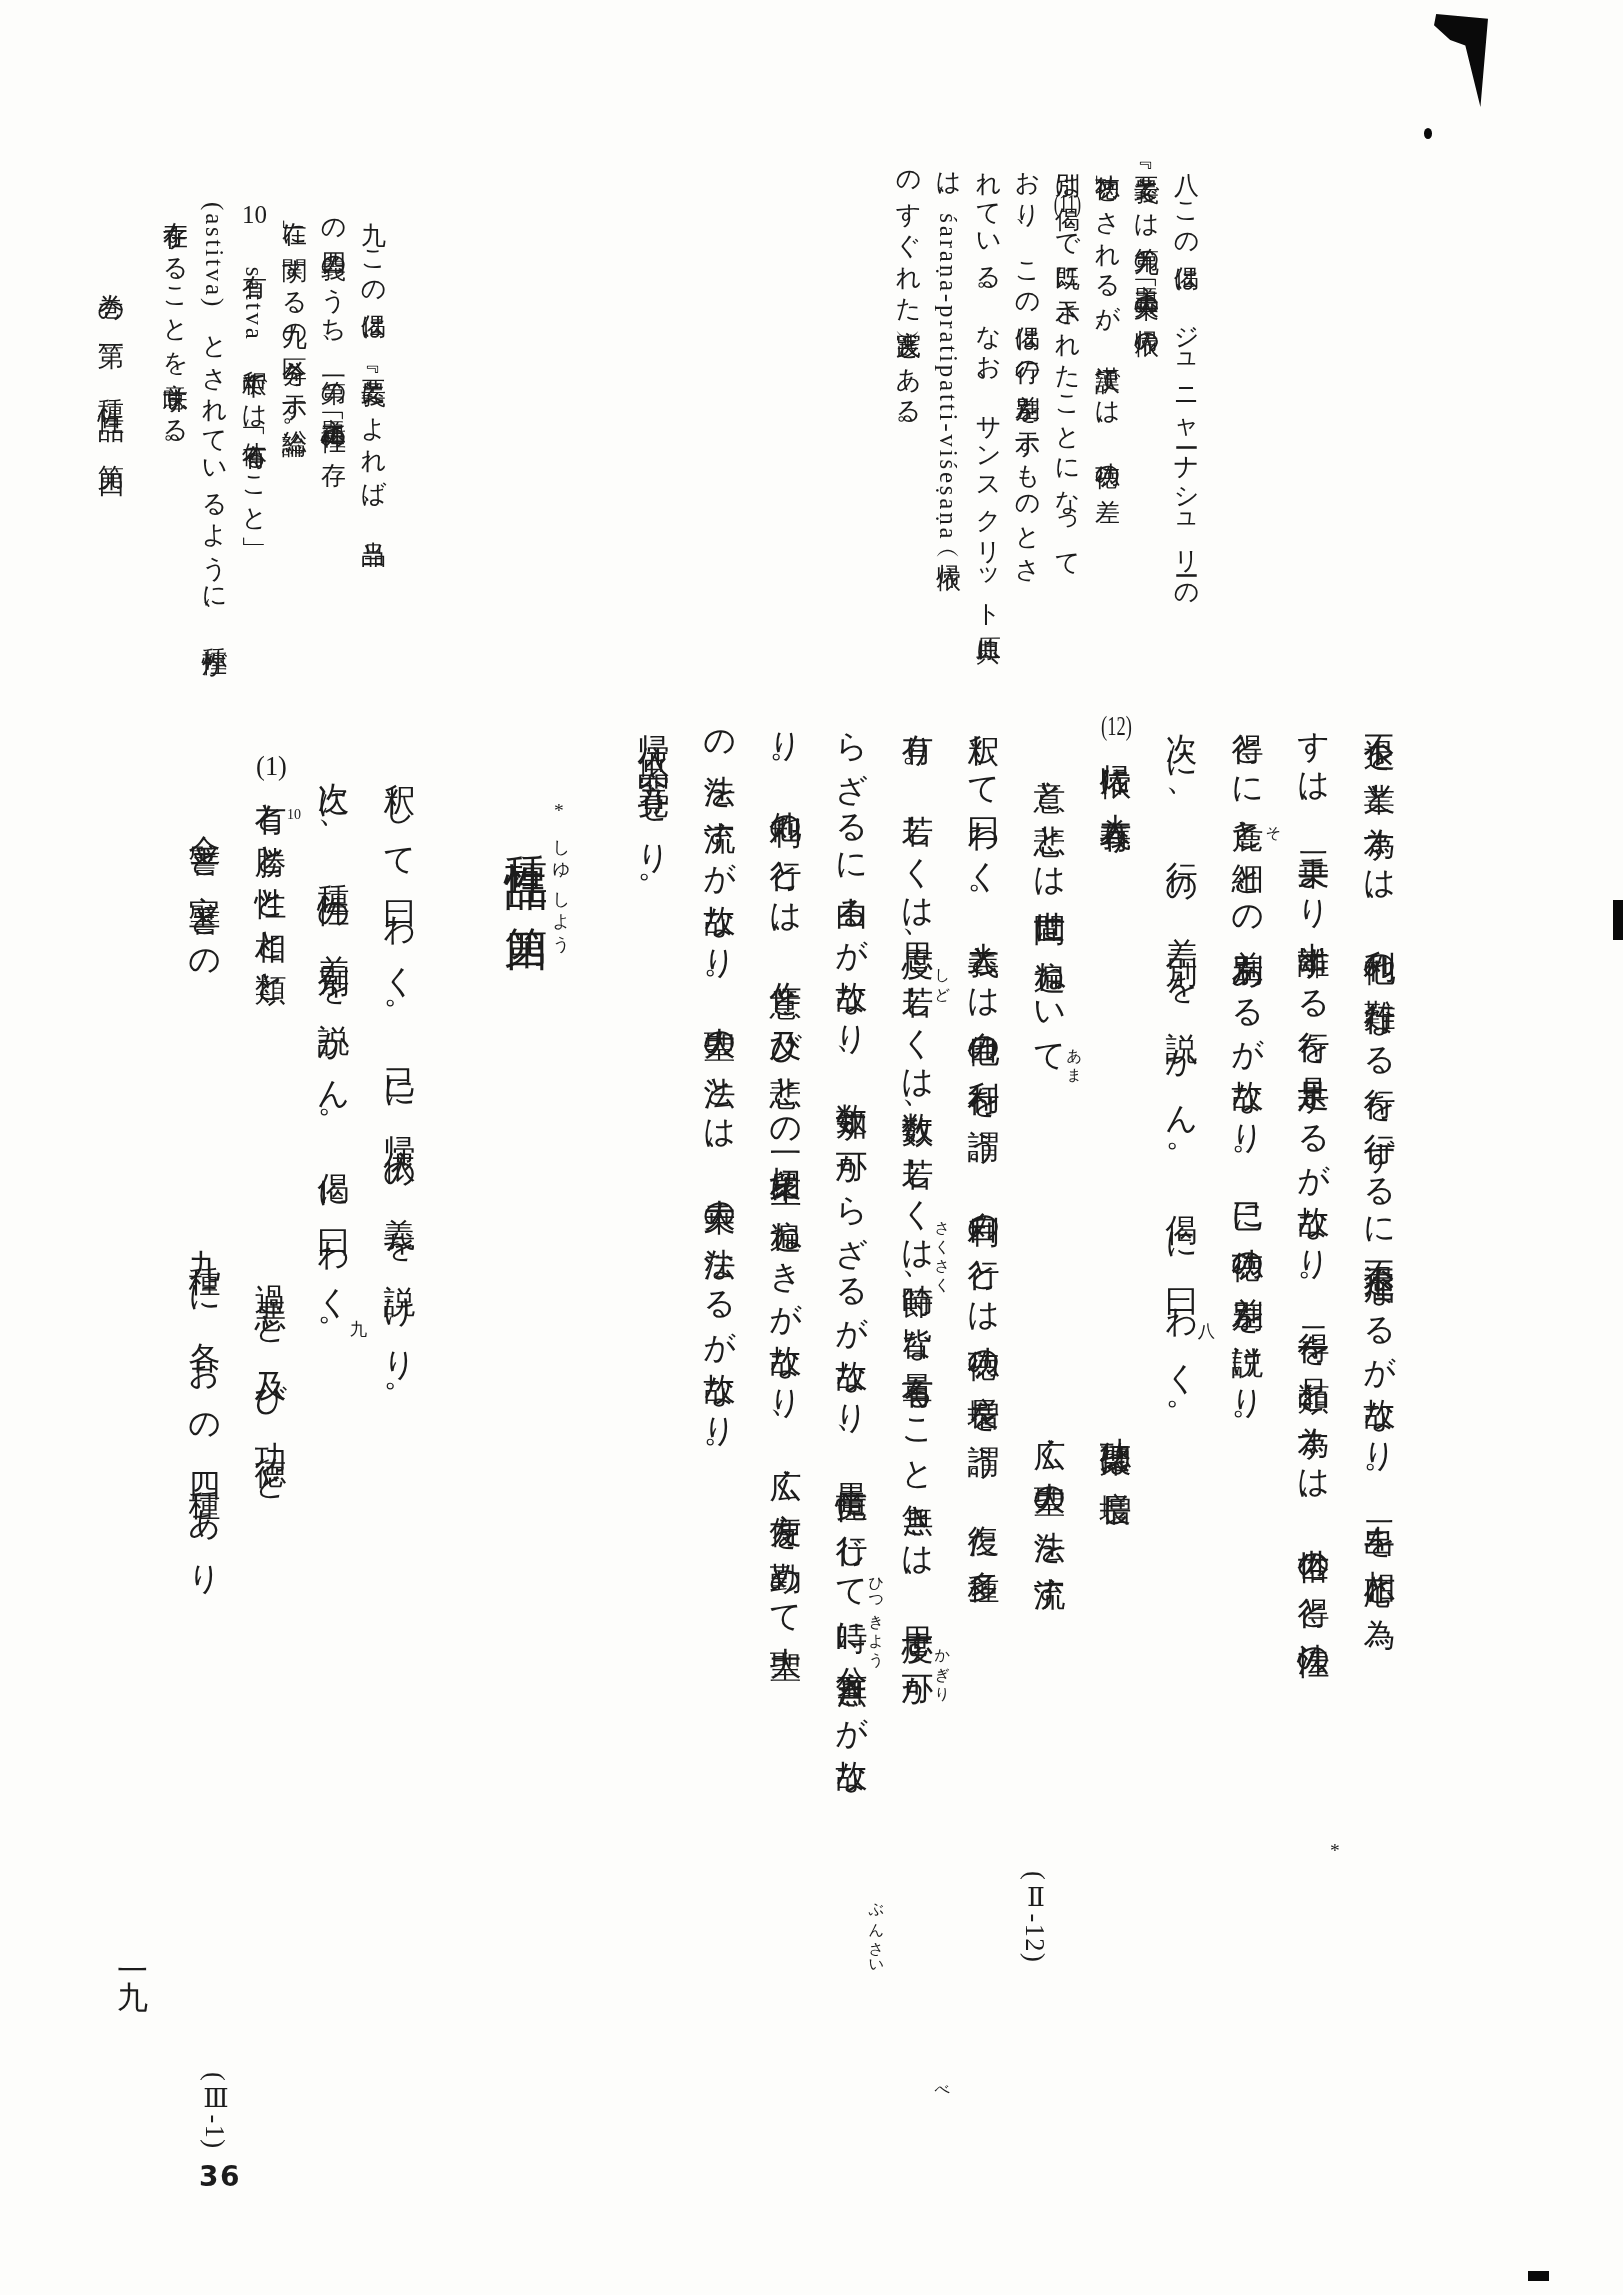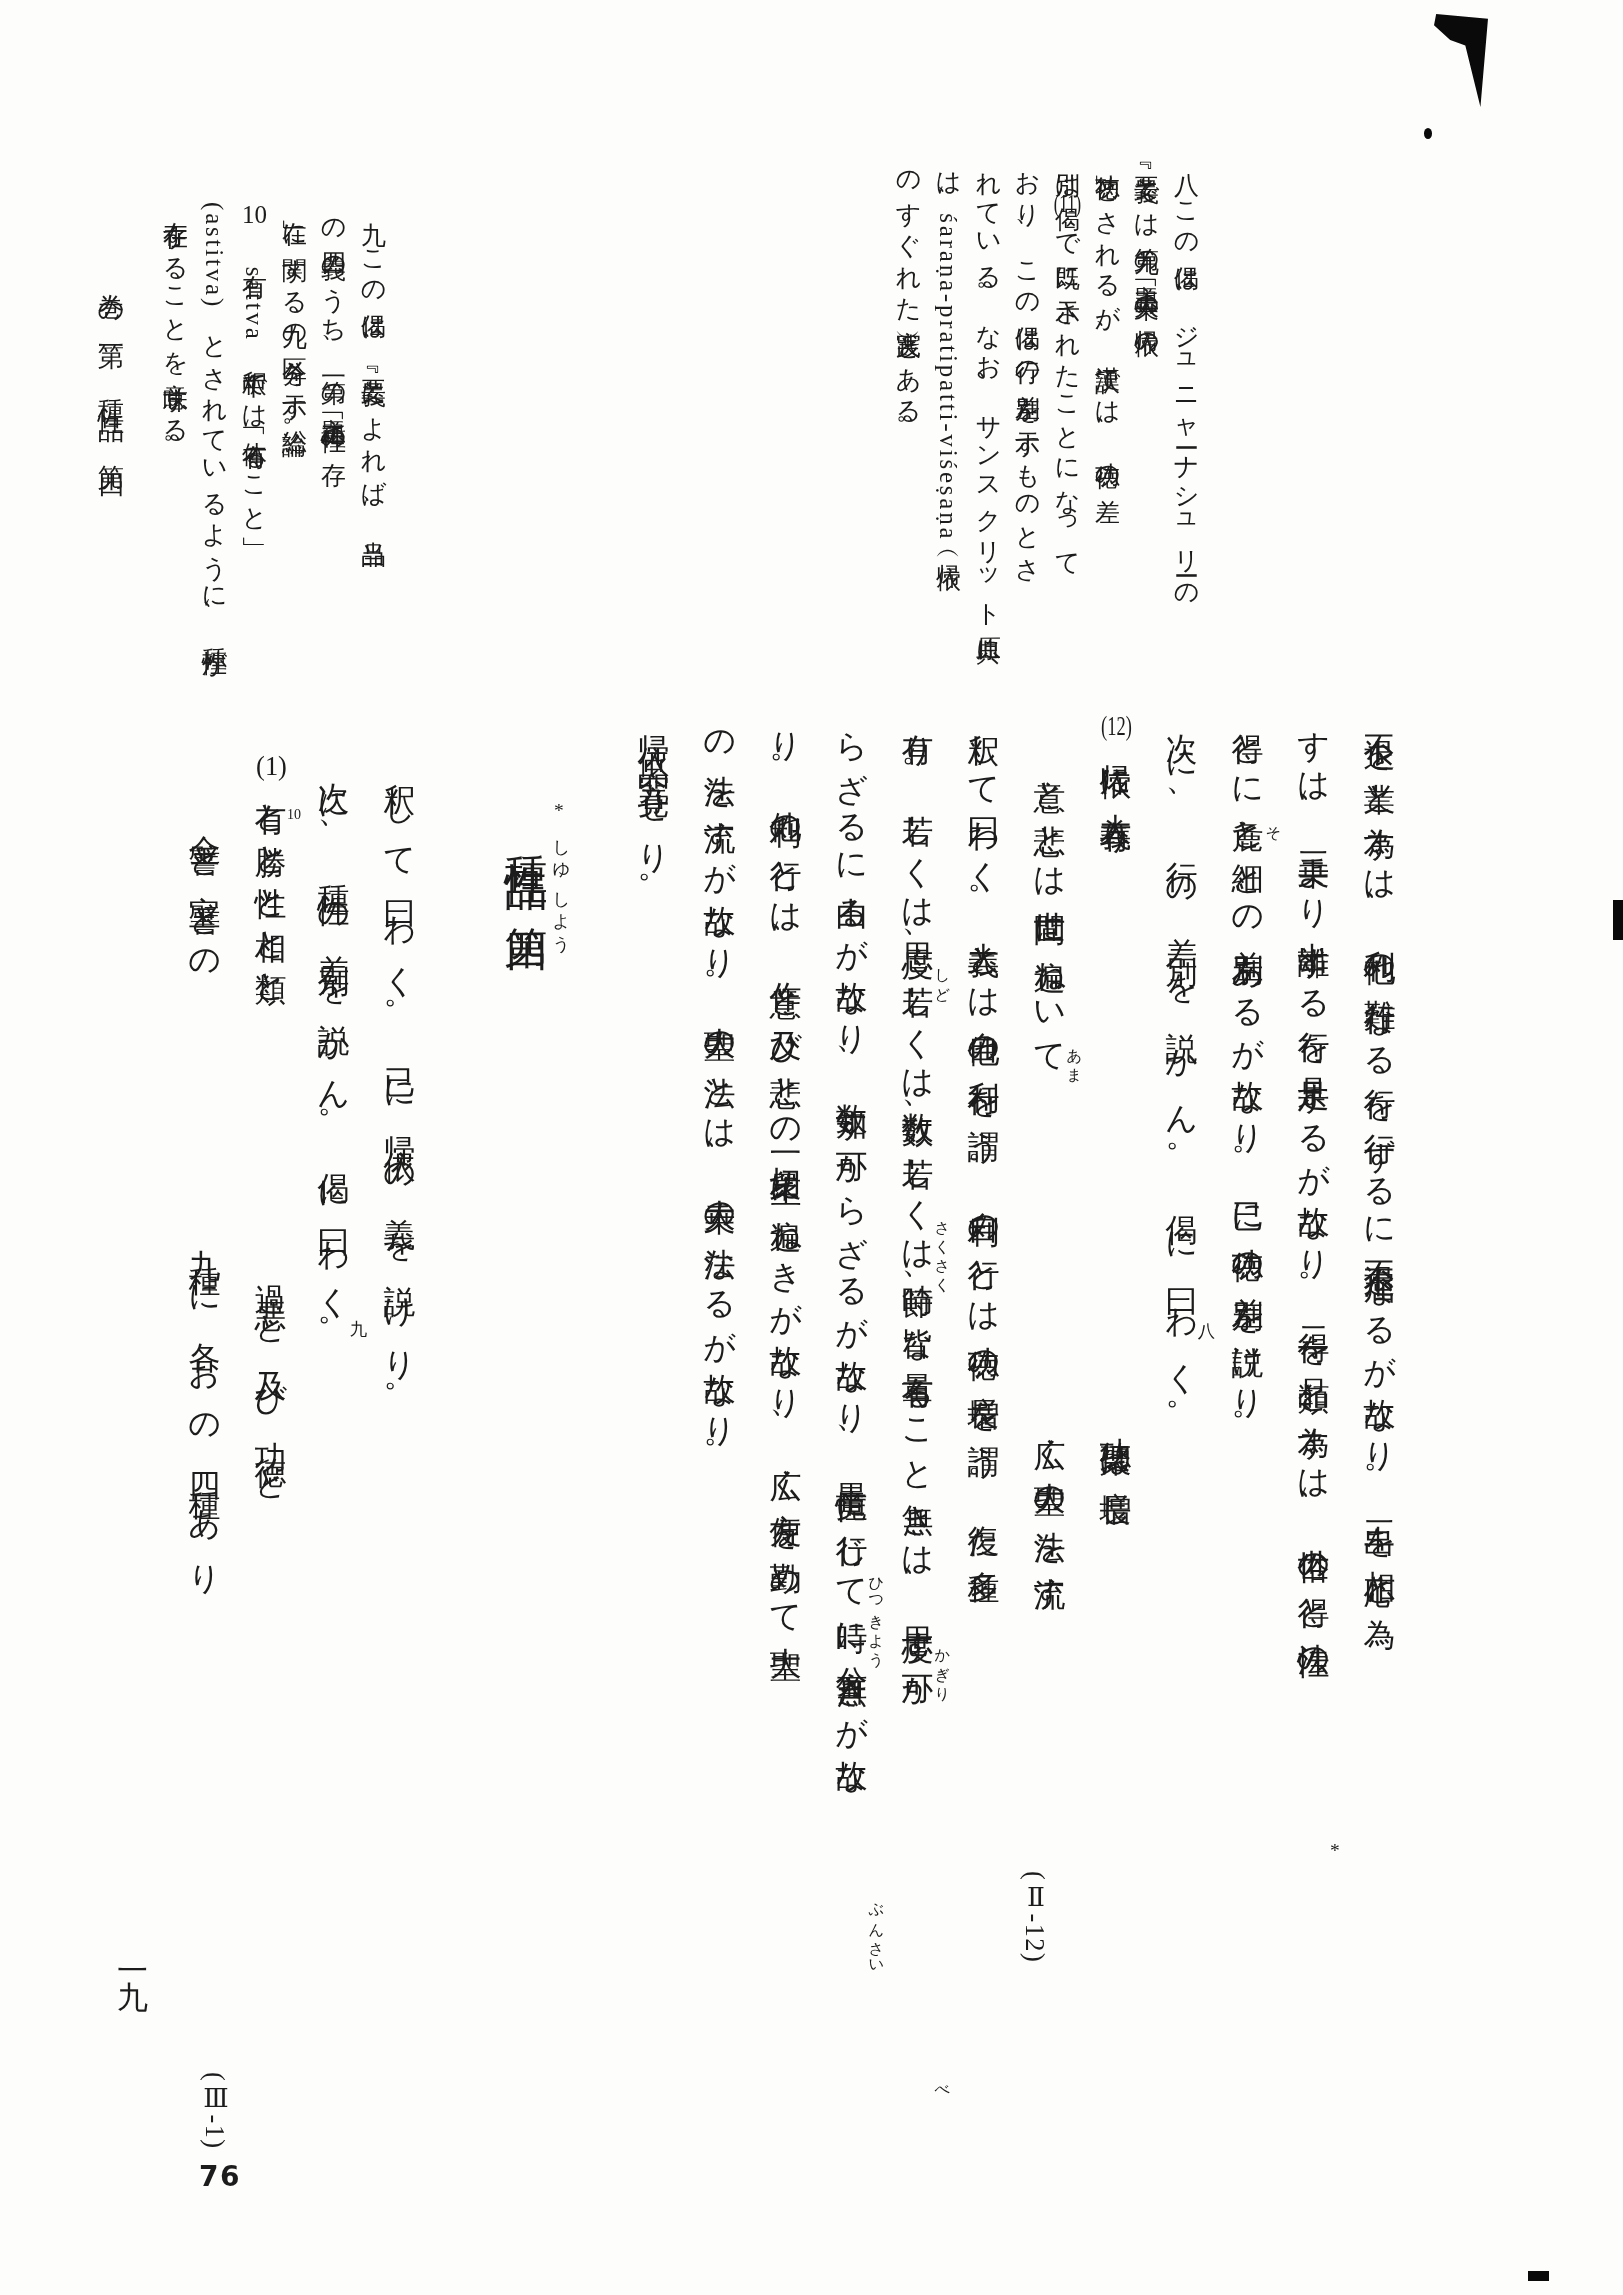--- a/index.html
+++ b/index.html
@@ -126,7 +126,7 @@
   <div class="vcol ref" style="left:202px;top:2072px;">(Ⅲ-1)</div>
 
   <div class="vcol" style="left:117px;top:1954px;font-size:31px;letter-spacing:2.8px;">一九</div>
-  <div id="page-number-arabic">76</div>
+  <div id="page-number-arabic">36</div>
 
 </div>
 

